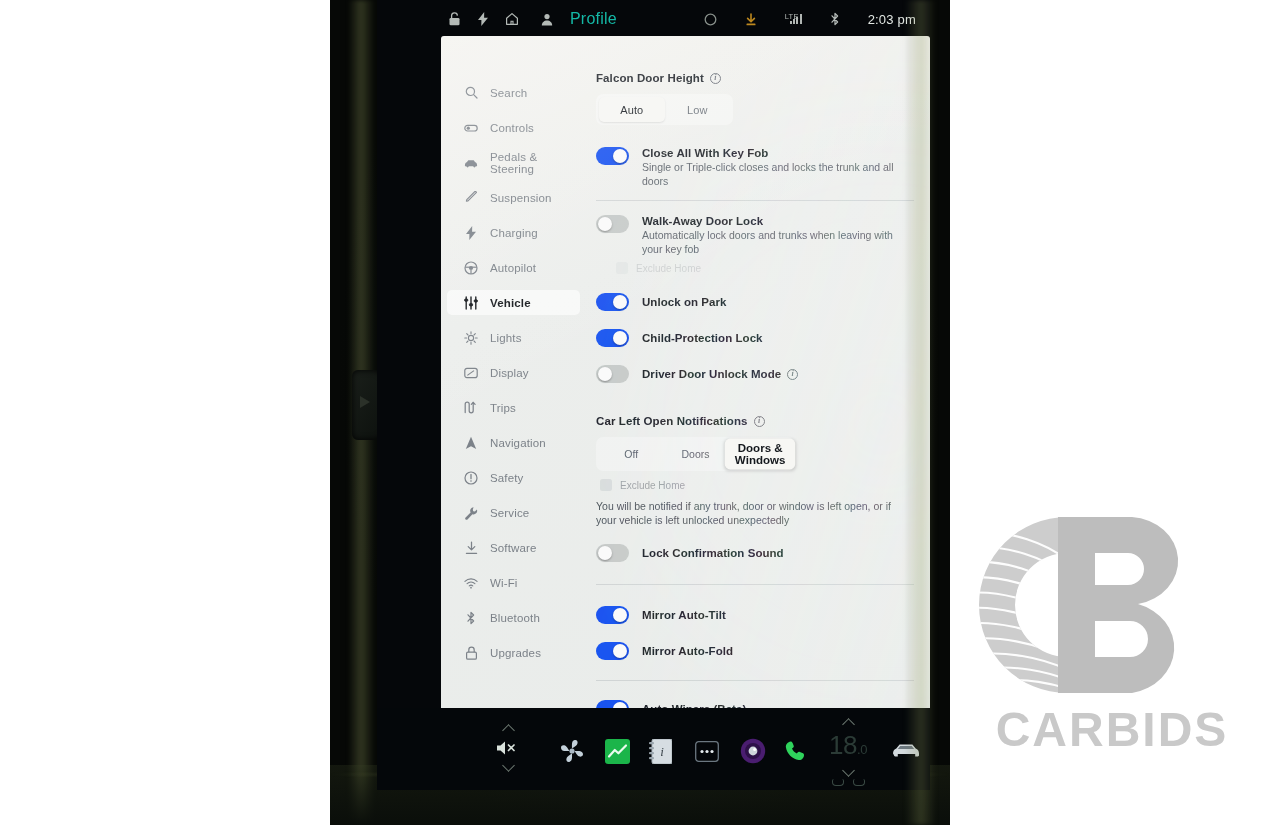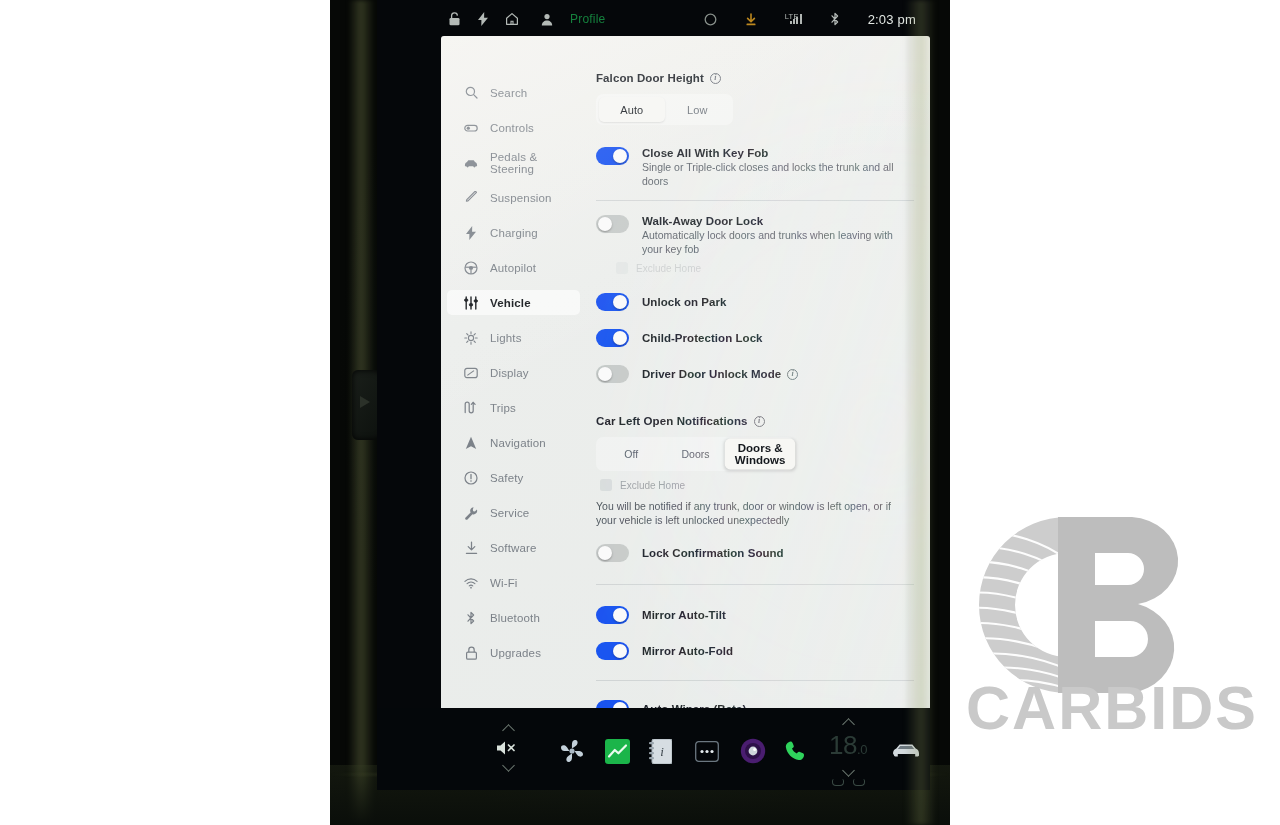--- a/index.html
+++ b/index.html
@@ -69,7 +69,7 @@
   .sb-left { display:flex; align-items:center; gap:17px; margin-left:71px; }
   .sb-right{ display:flex; align-items:center; gap:28px; margin-left:auto; margin-right:14px; }
   .sb-ic { opacity:.88; display:flex; align-items:center; }
-  .profile-lbl { font-size:12px; color:#15803d; letter-spacing:.2px; }
+  .profile-lbl { font-size:16px; color:#14b8a6; letter-spacing:.2px; }
   .lte { font-size:7.5px; letter-spacing:.3px; color:#c9cfcb; margin-right:-9px; position:relative; top:-3px;}
   .bars { display:flex; align-items:flex-end; gap:1.3px; height:10px; }
   .bars i { width:2px; background:#c9cfcb; display:block; }

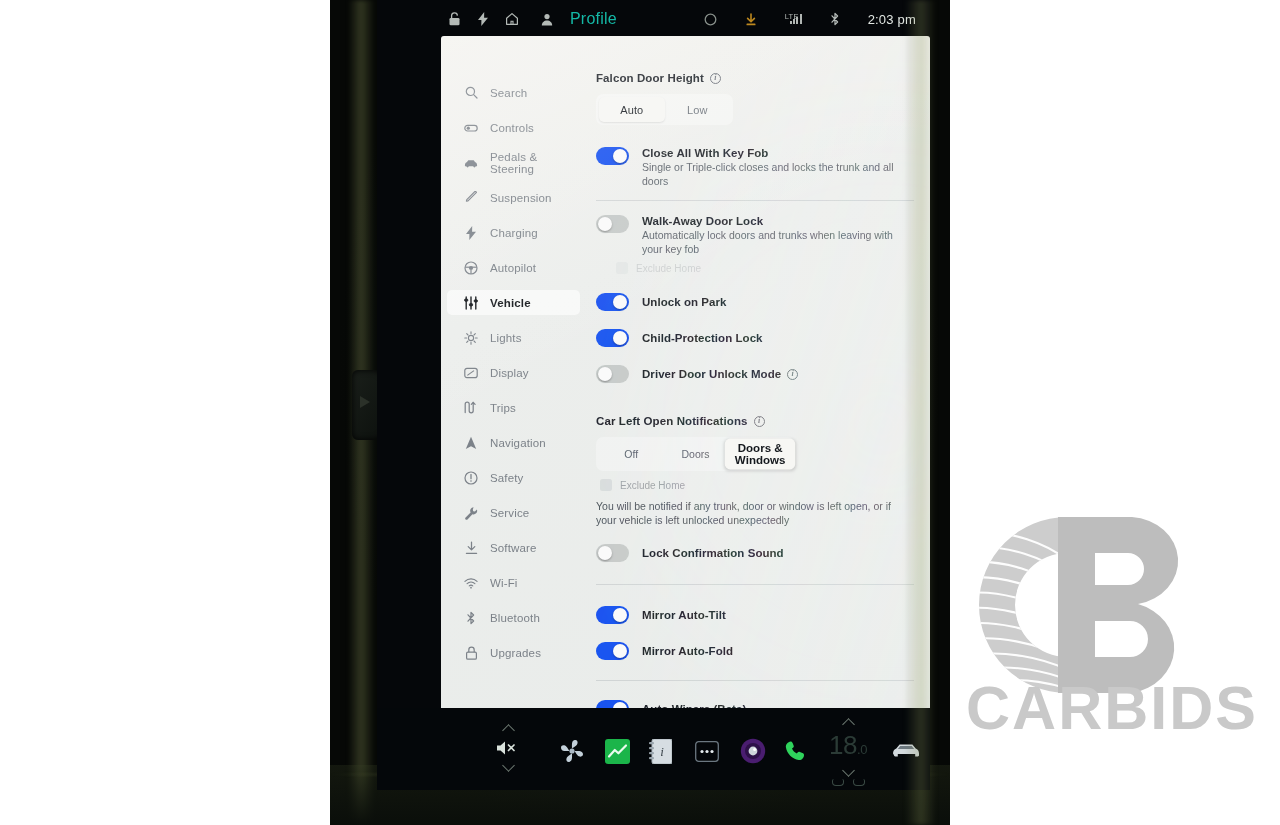--- a/index.html
+++ b/index.html
@@ -195,8 +195,8 @@
 
   
   .wm { position:absolute; right:18px; bottom:10px; width:300px; height:300px; opacity:1; }
-  .wm-txt1 { position:absolute; left:0; bottom:72px; width:300px; text-align:center;
-             font-size:61px; font-weight:700; color:#c9c9c9; letter-spacing:2px; font-family:"Liberation Sans",sans-serif;}
+  .wm-txt1 { position:absolute; left:0; bottom:58px; width:300px; text-align:center;
+             font-size:48px; font-weight:700; color:#c9c9c9; letter-spacing:2px; font-family:"Liberation Sans",sans-serif;}
   .wm-txt2 { position:absolute; left:0; bottom:10px; width:300px; text-align:center;
              font-size:34px; color:#d2d2d2; letter-spacing:1px; font-family:"Liberation Sans",sans-serif;}
 </style>

